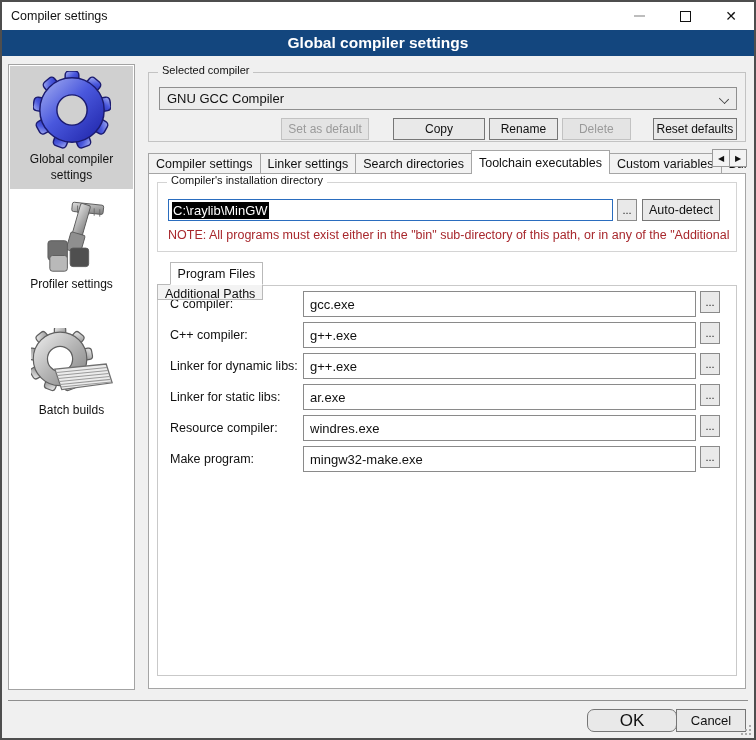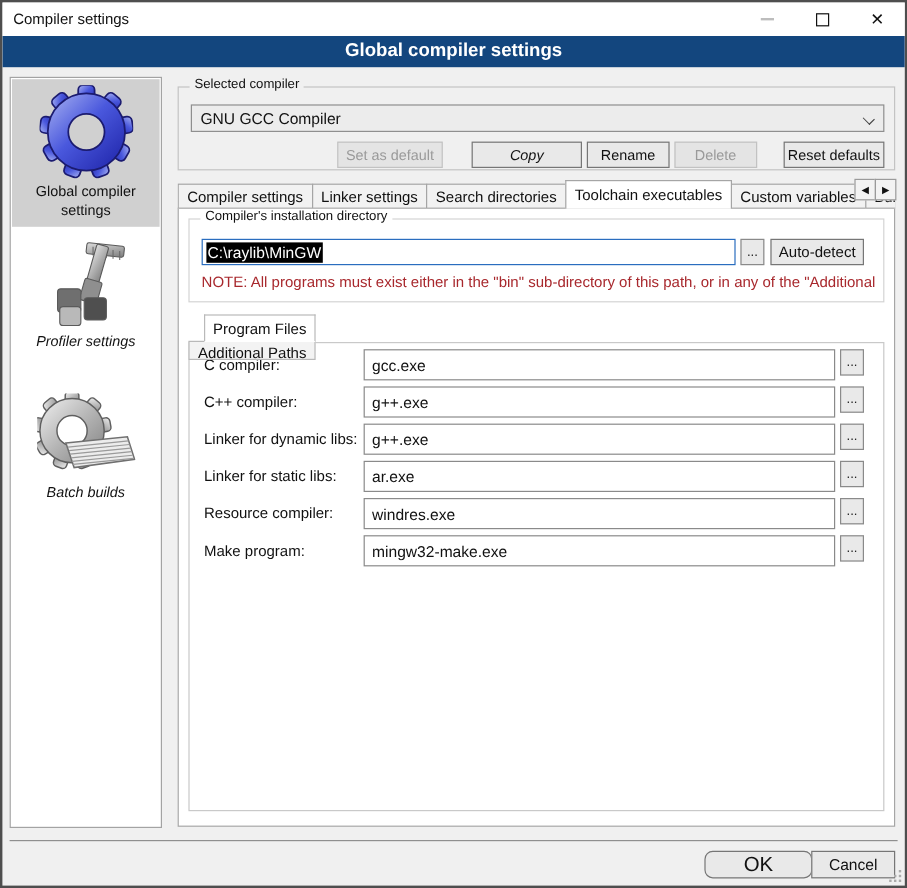--- a/index.html
+++ b/index.html
@@ -39,7 +39,7 @@
        display:flex;align-items:center;justify-content:center;cursor:default;}
   .btn.disabled{background:#e4e4e4;border-color:#c2c2c2;color:#9a9a9a;}
   #btn-setdefault{margin-left:132px;width:92px;}
-  #btn-copy{margin-left:24px;width:96px;font-style:italic;}
+  #btn-copy{margin-left:24px;width:96px;}
   #btn-rename{margin-left:4px;width:72px;}
   #btn-delete{margin-left:4px;width:72px;}
   #btn-reset{margin-left:22px;width:88px;}

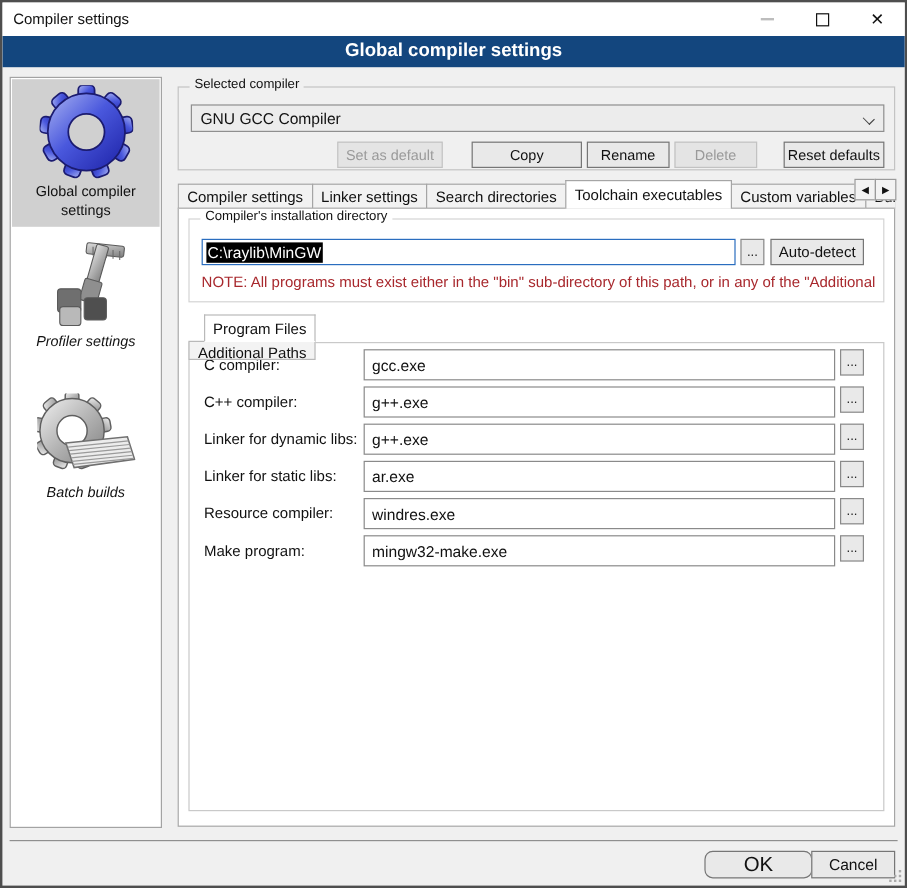--- a/index.html
+++ b/index.html
@@ -21,7 +21,7 @@
   .side-item{display:flex;flex-direction:column;align-items:center;padding:5px 2px 6px;cursor:default;}
   .side-item.selected{background:#d0d0d0;}
   .side-item .label{font-size:12px;color:#111;text-align:center;line-height:1.3;margin-top:3px;}
-  .side-item+.side-item{margin-top:6px;font-style:italic;}
+  .side-item+.side-item{margin-top:6px;}
   .side-item.batch{margin-top:24px;}
   
   .group{position:absolute;border:1px solid #c3c3c3;}

